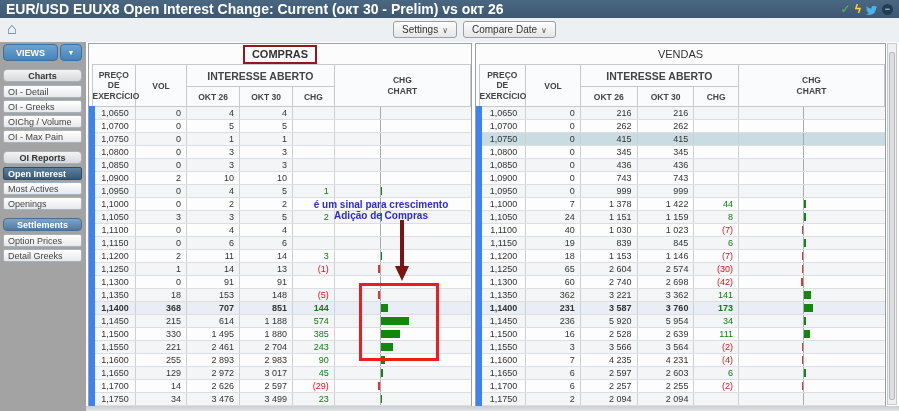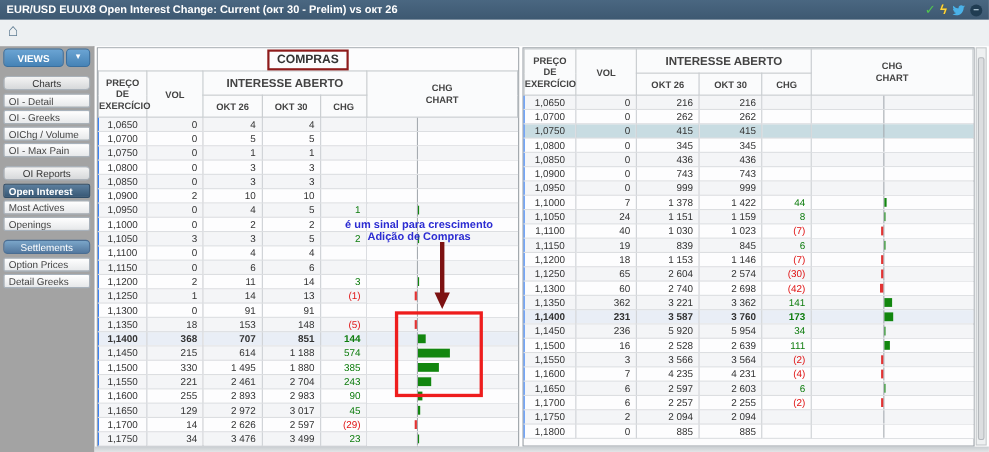--- a/index.html
+++ b/index.html
@@ -10,7 +10,7 @@
   
   .titlebar { position:absolute; left:0; top:0; width:899px; height:18px;
     background:linear-gradient(#4a6781,#3d5871); color:#fff; display:flex; align-items:center; }
-  .titlebar .title { font-size:10px; font-weight:bold; padding-left:6px; white-space:nowrap; }
+  .titlebar .title { font-size:14px; font-weight:bold; padding-left:6px; white-space:nowrap; }
   .tb-icons { position:absolute; right:6px; top:0; height:18px; display:flex; align-items:center; gap:4px; }
   .tbi { font-size:12px; font-weight:bold; line-height:18px; }
   .tbi-check { color:#52c54f; }

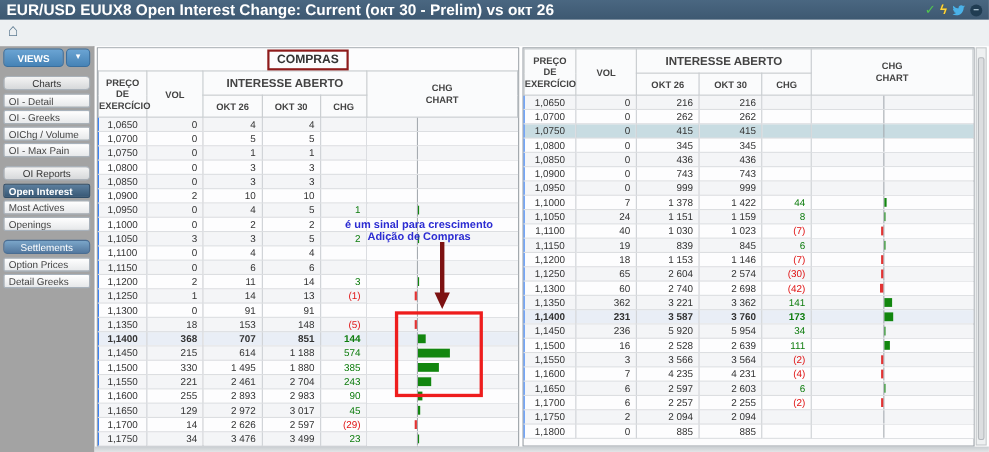--- a/index.html
+++ b/index.html
@@ -107,6 +107,10 @@
 
   <div class="toolbar">
     <span class="home-icon">⌂</span>
+    <div class="toolbar-buttons">
+      <button class="tb-btn"><span>Settings</span><span class="chev">∨</span></button>
+      <button class="tb-btn"><span>Compare Date</span><span class="chev">∨</span></button>
+    </div>
   </div>
 
   <div class="sidebar">

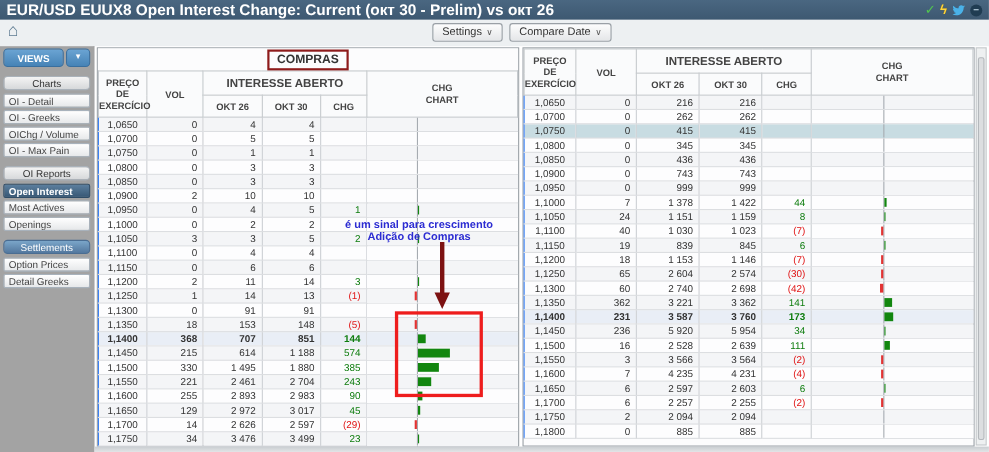--- a/index.html
+++ b/index.html
@@ -425,6 +425,9 @@
     </section>
 
     <section class="panel panel-vendas">
+      <div class="panel-title">
+        <span class="title-text">VENDAS</span>
+      </div>
       <table>
         <colgroup>
             <col class="c-price">

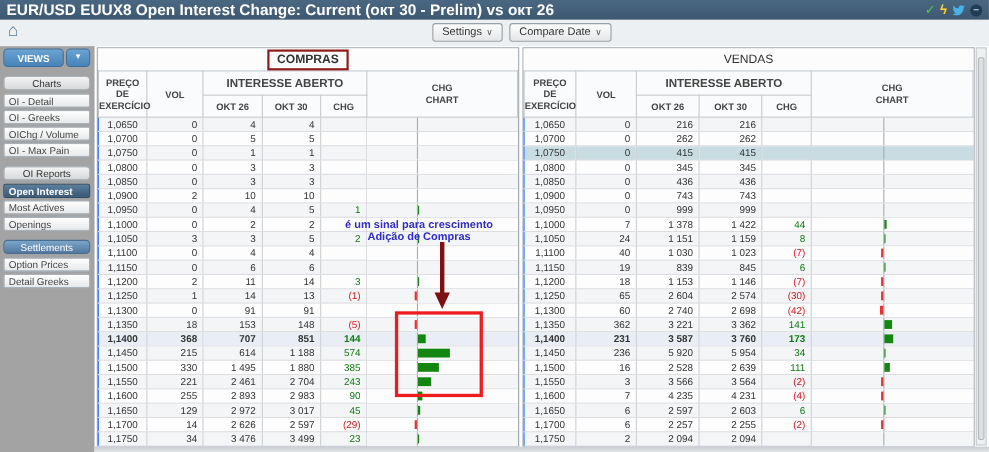--- a/index.html
+++ b/index.html
@@ -34,7 +34,7 @@
     background:linear-gradient(#6ba4d3,#4683b6); border:1px solid #3a6f9e; border-radius:4px; cursor:pointer; font-family:inherit; }
   .views-arrow { width:22px; height:17px; font-size:7px; color:#fff;
     background:linear-gradient(#6ba4d3,#4683b6); border:1px solid #3a6f9e; border-radius:4px; cursor:pointer; }
-  .sb-header { height:13px; line-height:12px; text-align:center; font-size:9px; font-weight:normal; color:#333;
+  .sb-header { height:13px; line-height:12px; text-align:center; font-size:9px; font-weight:bold; color:#333;
     background:linear-gradient(#f4f4f4,#d6d8da); border:1px solid #aab2ba; border-radius:4px; margin:8px 0 3px 0; }
   .sb-header-blue { color:#fff; background:linear-gradient(#7ba6c9,#52779e); border-color:#4a6d92; }
   .sb-item { height:13px; line-height:12px; font-size:9px; color:#444; padding-left:4px;

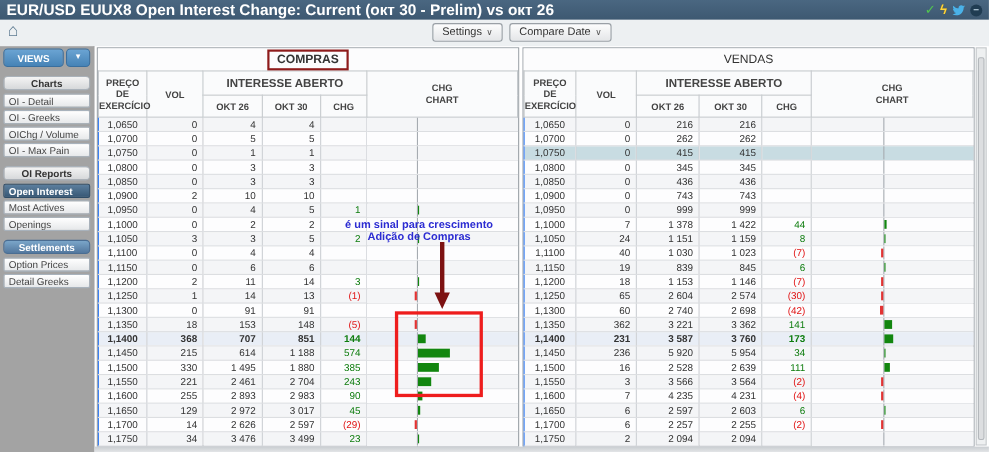--- a/index.html
+++ b/index.html
@@ -66,7 +66,7 @@
 
   td { height:12px; font-size:9px; color:#333; border-right:1px solid #cdd0d4; border-bottom:1px solid #dcdee1;
        padding:0 5px 0 0; line-height:12px; overflow:hidden; }
-  td.price { text-align:center; padding:0; border-left:1px solid #3b82f6; }
+  td.price { text-align:center; padding:0; border-left:6px solid #3b82f6; }
   td.num, td.chg { text-align:right; }
   td.chg.pos { color:#0d7c0d; } td.chg.neg { color:#e01212; }
   tbody tr:nth-child(odd)  td { background:#f4f5f7; }

